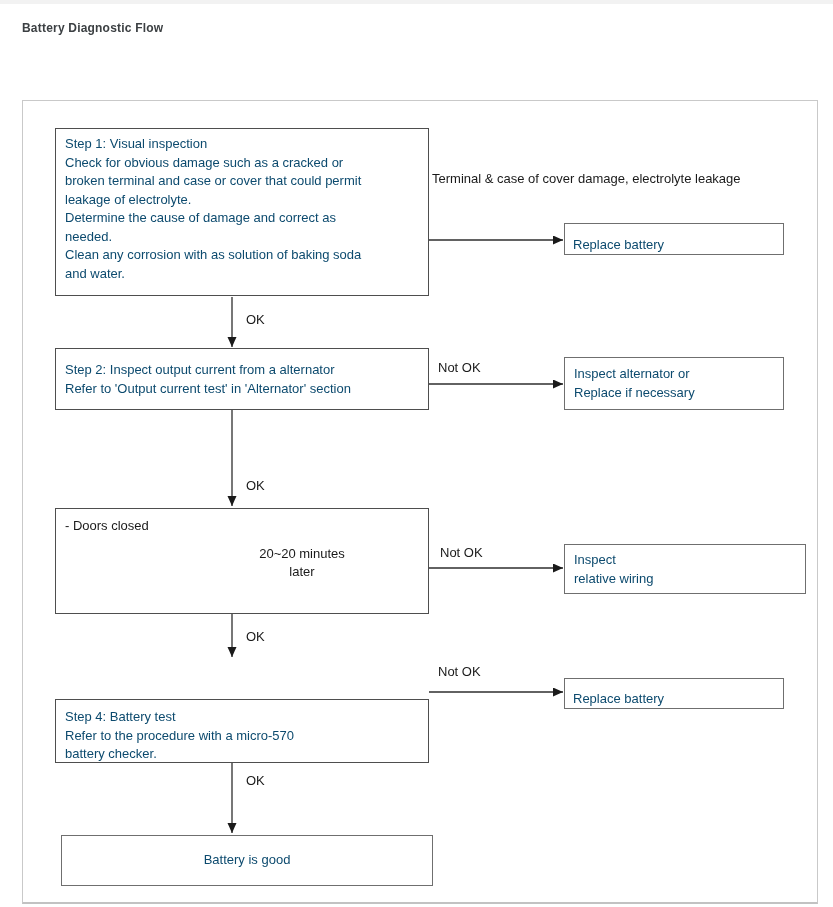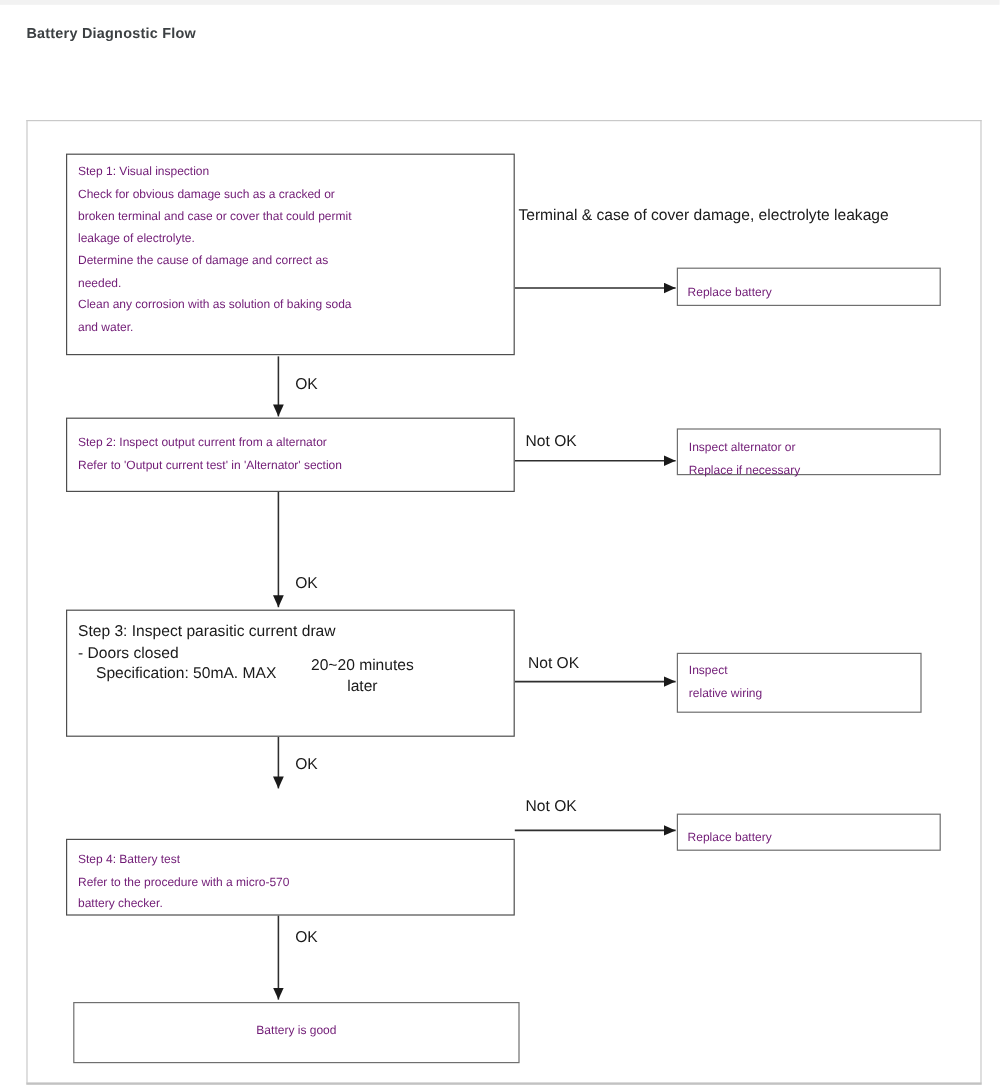--- a/index.html
+++ b/index.html
@@ -11,7 +11,7 @@
   .panel{position:absolute;left:22px;top:100px;width:796px;height:804px;
        border:1px solid #c9c9c9;border-bottom:2px solid #c2c2c2;background:#ffffff;box-sizing:border-box;}
   .arrows{position:absolute;left:0;top:0;pointer-events:none;}
-  .txt{font-size:10px;line-height:18.5px;color:#701a75;white-space:pre-line;}
+  .txt{font-size:13px;line-height:18.5px;color:#0c4a6e;white-space:pre-line;}
   .txt3{font-size:13px;line-height:17.5px;color:#1a1a1a;white-space:pre-line;}
   .step-box{position:absolute;background:#fff;border:1.5px solid #4e4e4e;box-sizing:border-box;}
   .out-box{position:absolute;background:#fff;border:1.4px solid #6f6f6f;box-sizing:border-box;}

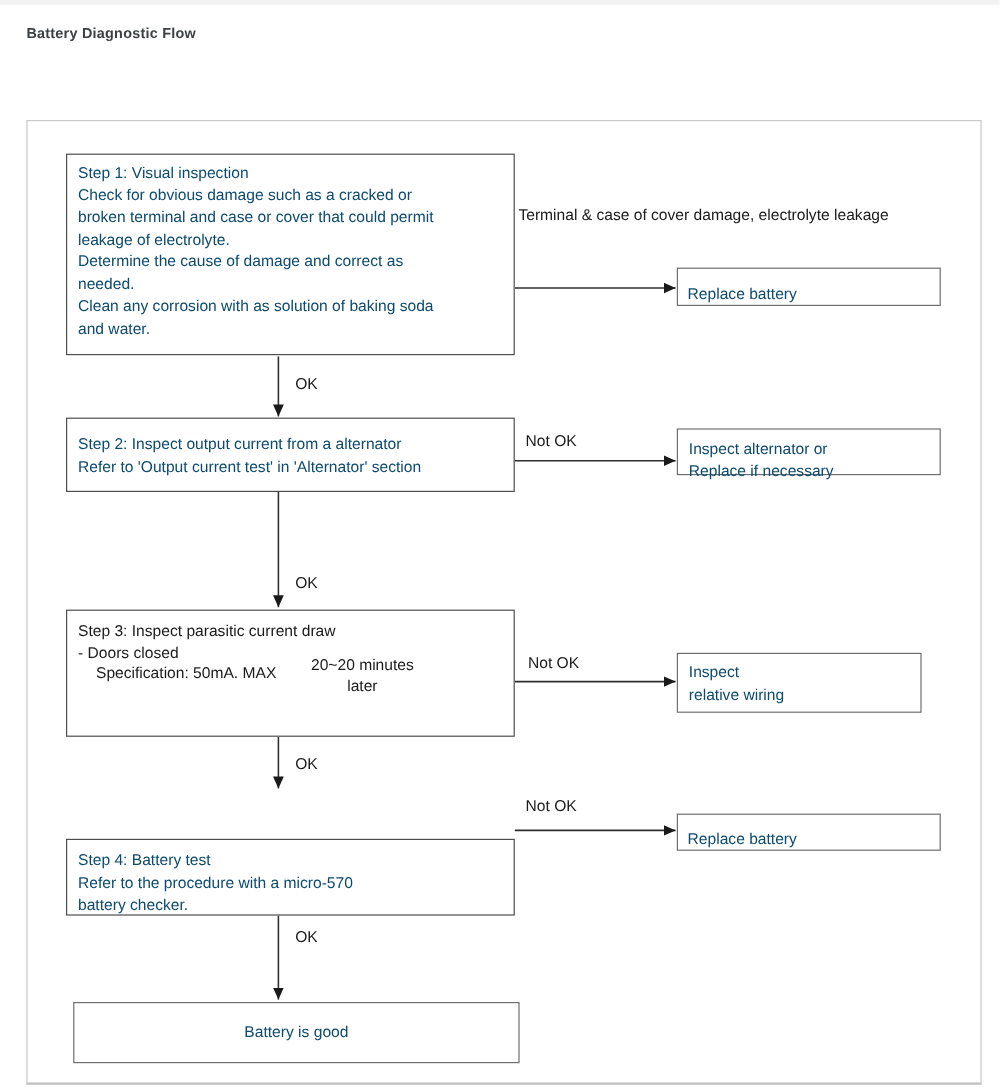--- a/index.html
+++ b/index.html
@@ -78,7 +78,7 @@
 Refer to 'Output current test' in 'Alternator' section</div>
 </div>
 <div class="lbl" style="left:438px;top:360px;">Not OK</div>
-<div class="out-box" style="left:564px;top:357px;width:220px;height:39px;padding:7px 9px 0;">
+<div class="out-box" style="left:564px;top:357px;width:220px;height:53px;padding:7px 9px 0;">
   <div class="txt">Inspect alternator or
 Replace if necessary</div>
 </div>

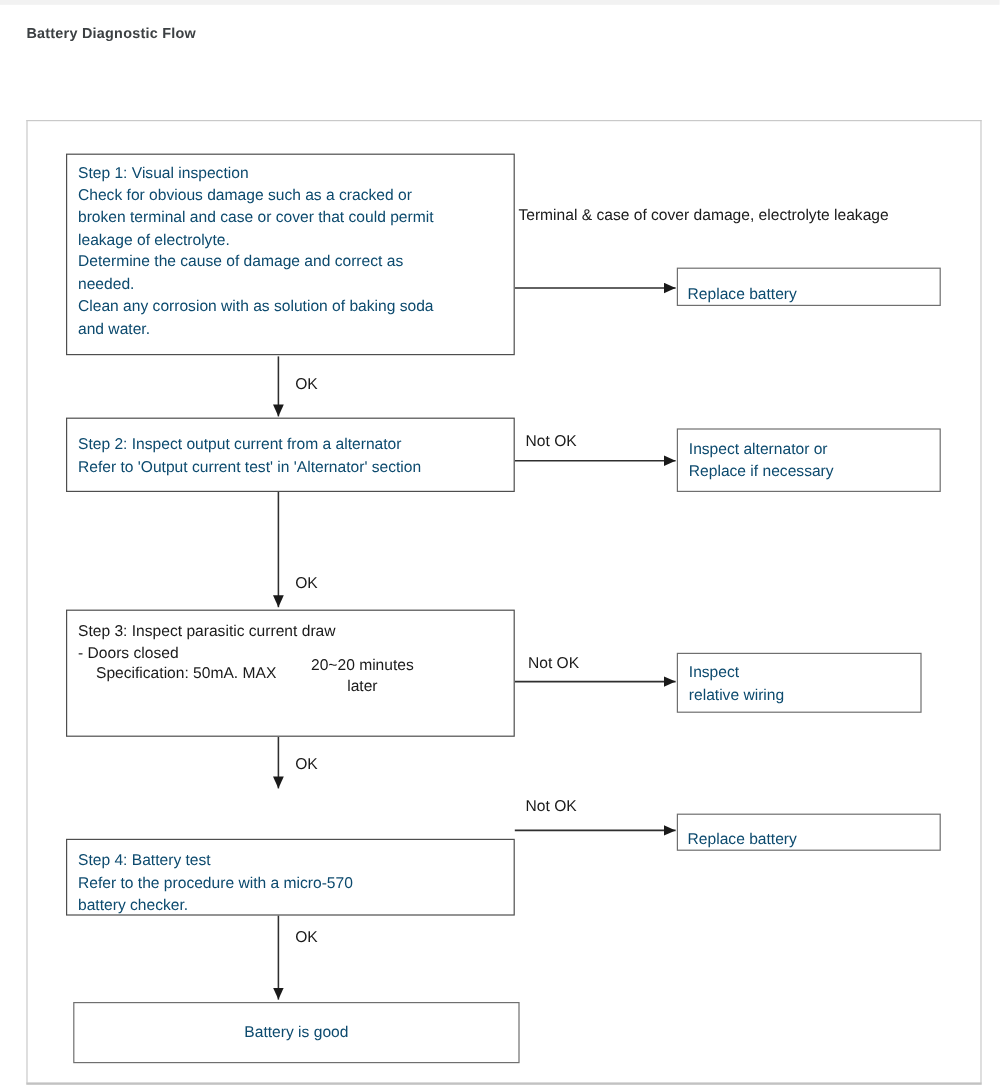--- a/index.html
+++ b/index.html
@@ -85,7 +85,6 @@
 <div class="lbl" style="left:246px;top:478px;">OK</div>
 
 <div class="step-box" style="left:55px;top:508px;width:374px;height:106px;padding:8px 9px 0;">
-  <div class="txt3">Step 3: Inspect parasitic current draw</div>
   <div class="txt3">- Doors closed</div>
   <div class="txt3" style="padding-left:15px;">Specification: 50mA. MAX</div>
 </div>

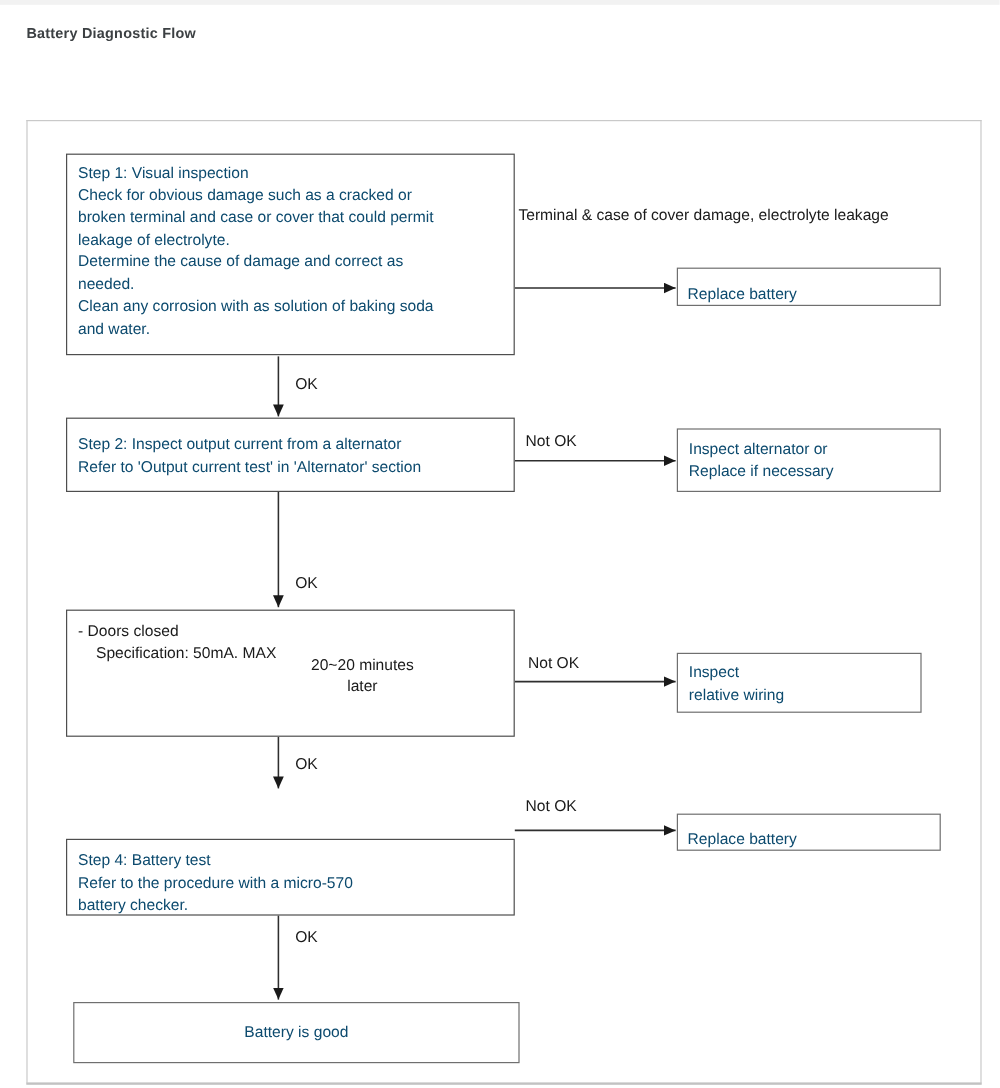--- a/index.html
+++ b/index.html
@@ -86,7 +86,6 @@
 
 <div class="step-box" style="left:55px;top:508px;width:374px;height:106px;padding:8px 9px 0;">
   <div class="txt3">- Doors closed</div>
-  <div class="txt3" style="padding-left:15px;">Specification: 50mA. MAX</div>
 </div>
 <div class="note txt3">20~20 minutes
 later</div>

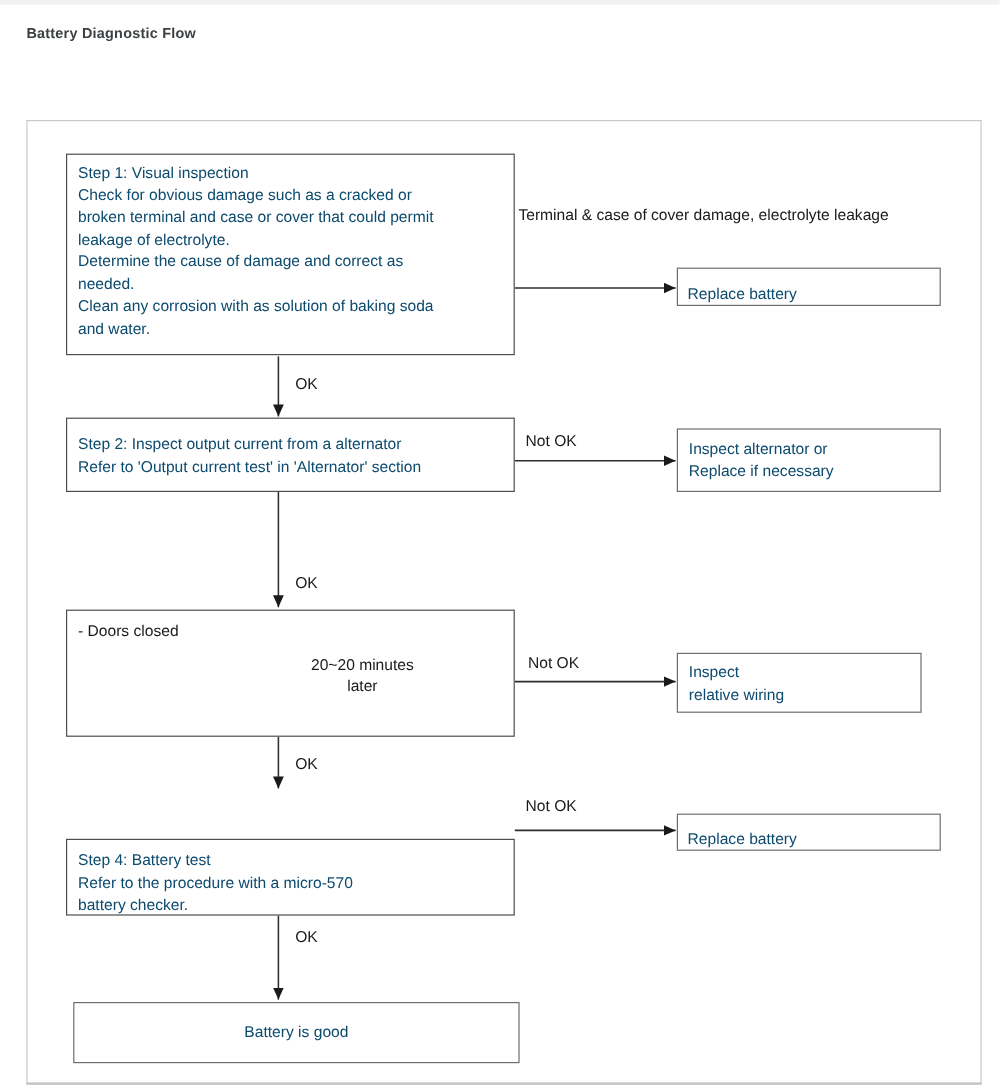--- a/index.html
+++ b/index.html
@@ -90,7 +90,7 @@
 <div class="note txt3">20~20 minutes
 later</div>
 <div class="lbl" style="left:440px;top:545px;">Not OK</div>
-<div class="out-box" style="left:564px;top:544px;width:204px;height:50px;padding:6px 9px 0;">
+<div class="out-box" style="left:564px;top:544px;width:242px;height:50px;padding:6px 9px 0;">
   <div class="txt">Inspect
 relative wiring</div>
 </div>

